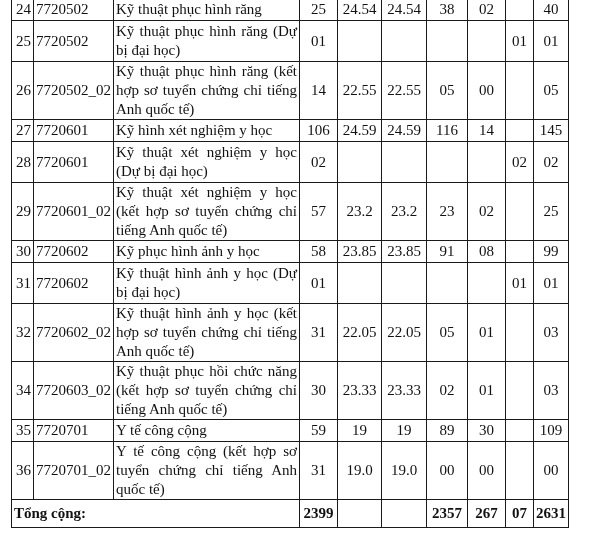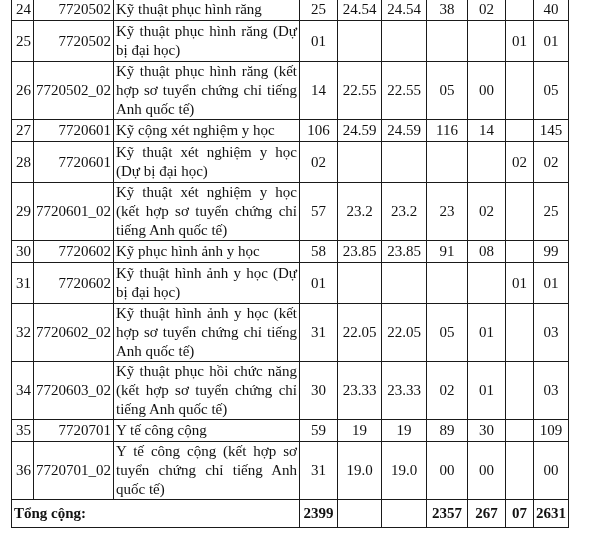--- a/index.html
+++ b/index.html
@@ -18,7 +18,7 @@
     line-height: 19px;
   }
   .c-stt { width: 17px; text-align: right; padding: 0 1px; }
-  .c-code { width: 72px; text-align: right; padding: 0 1px; }
+  .c-code { width: 72px; text-align: left; padding: 0 1px; }
   .c-name { width: 181px; text-align: justify; text-align-last: left; padding: 0 3px 0 2px; margin-top: 24px; }
   .c-num { text-align: center; }
   .w1 { width: 38px; } .w2 { width: 44px; } .w3 { width: 45px; }

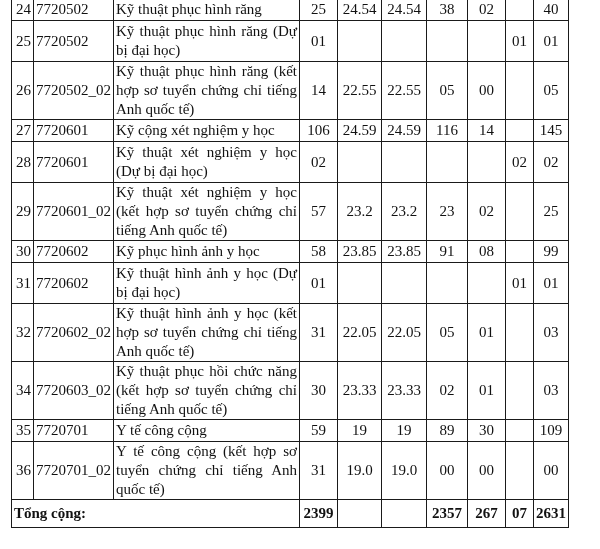--- a/index.html
+++ b/index.html
@@ -85,7 +85,7 @@
       <tr class="h1">
         <td class="c-stt">27</td>
         <td class="c-code">7720601</td>
-        <td class="c-name">Kỹ cộng xét nghiệm y học</td>
+        <td class="c-name">Kỹ hình xét nghiệm y học</td>
         <td class="c-num">106</td>
         <td class="c-num">24.59</td>
         <td class="c-num">24.59</td>

